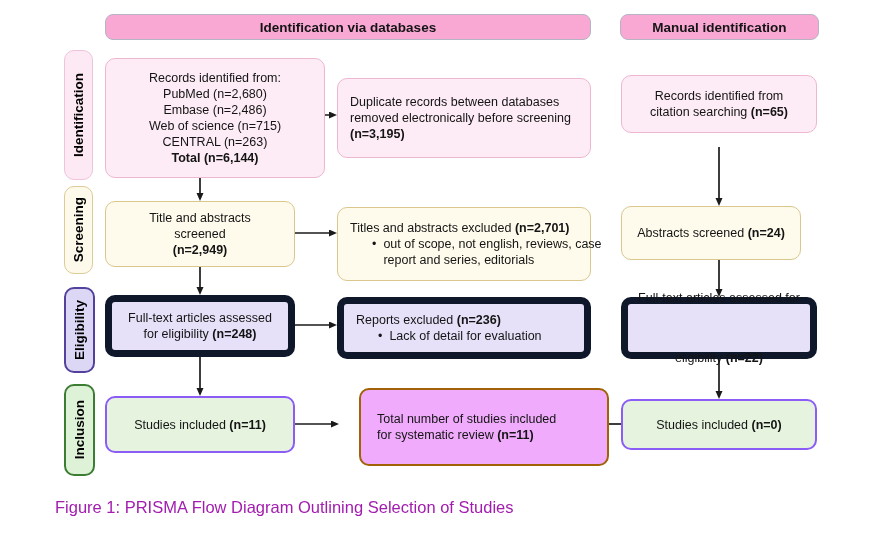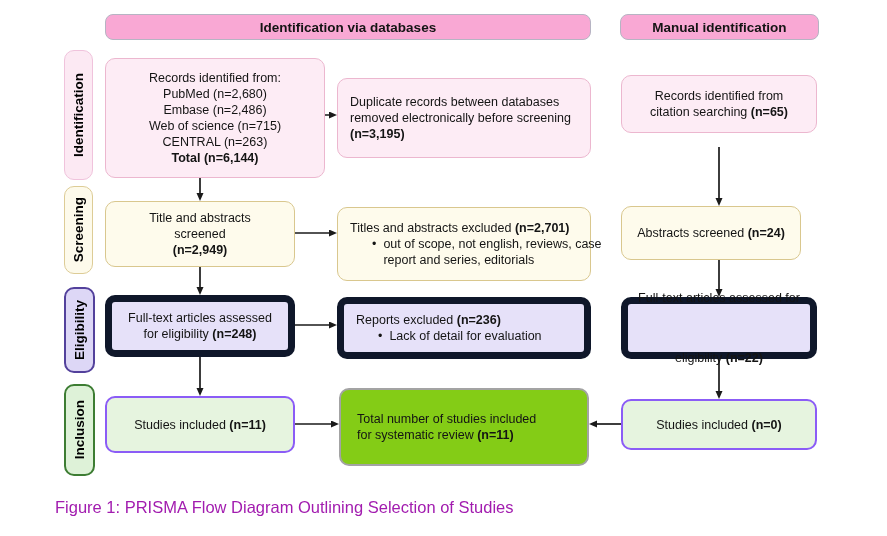--- a/index.html
+++ b/index.html
@@ -44,7 +44,7 @@
   .box-cream  { background:#fefbec; border:1.5px solid #d9c78e; }
   .box-purple { background:#e6e1f9; border:7px solid #0f172a; }
   .box-green  { background:#e6f4df; border:2px solid #8b5cf6; }
-  .box-green-dark { background:#84cc16; border:2px solid #a3a3a3; }
+  .box-green-dark { background:#f0abfc; border:2px solid #a16207;margin-left:20px; }
 
   
   #box-records-db   { left:105px; top:58px;  width:220px; height:120px; }

